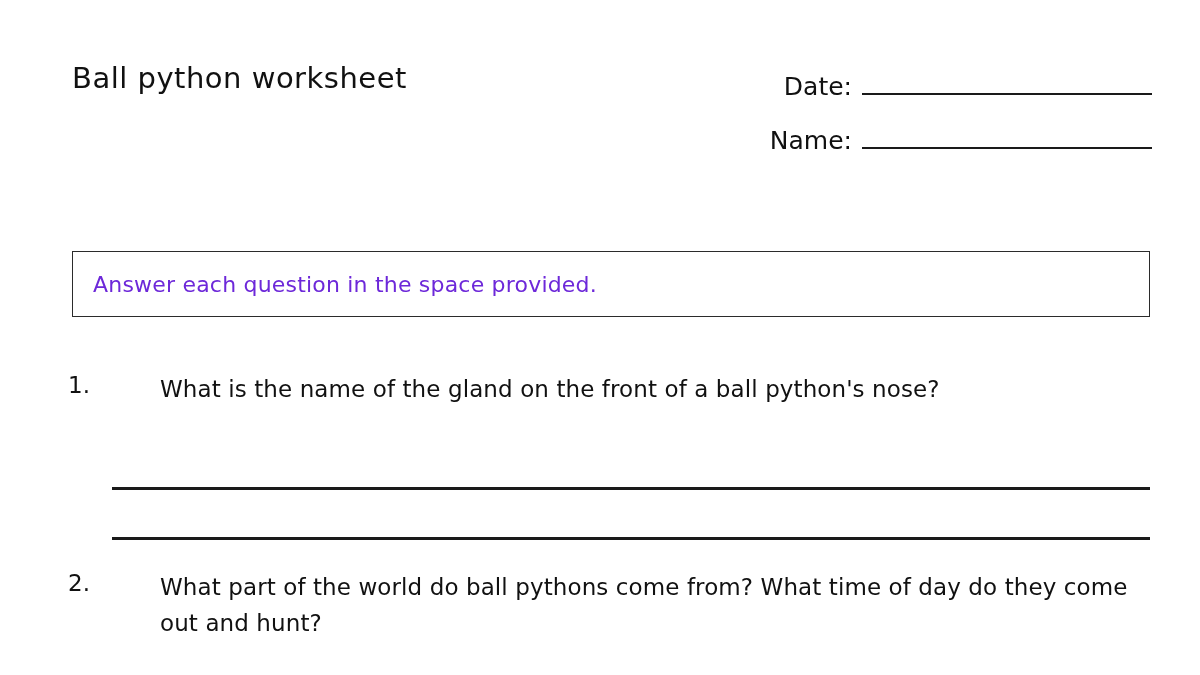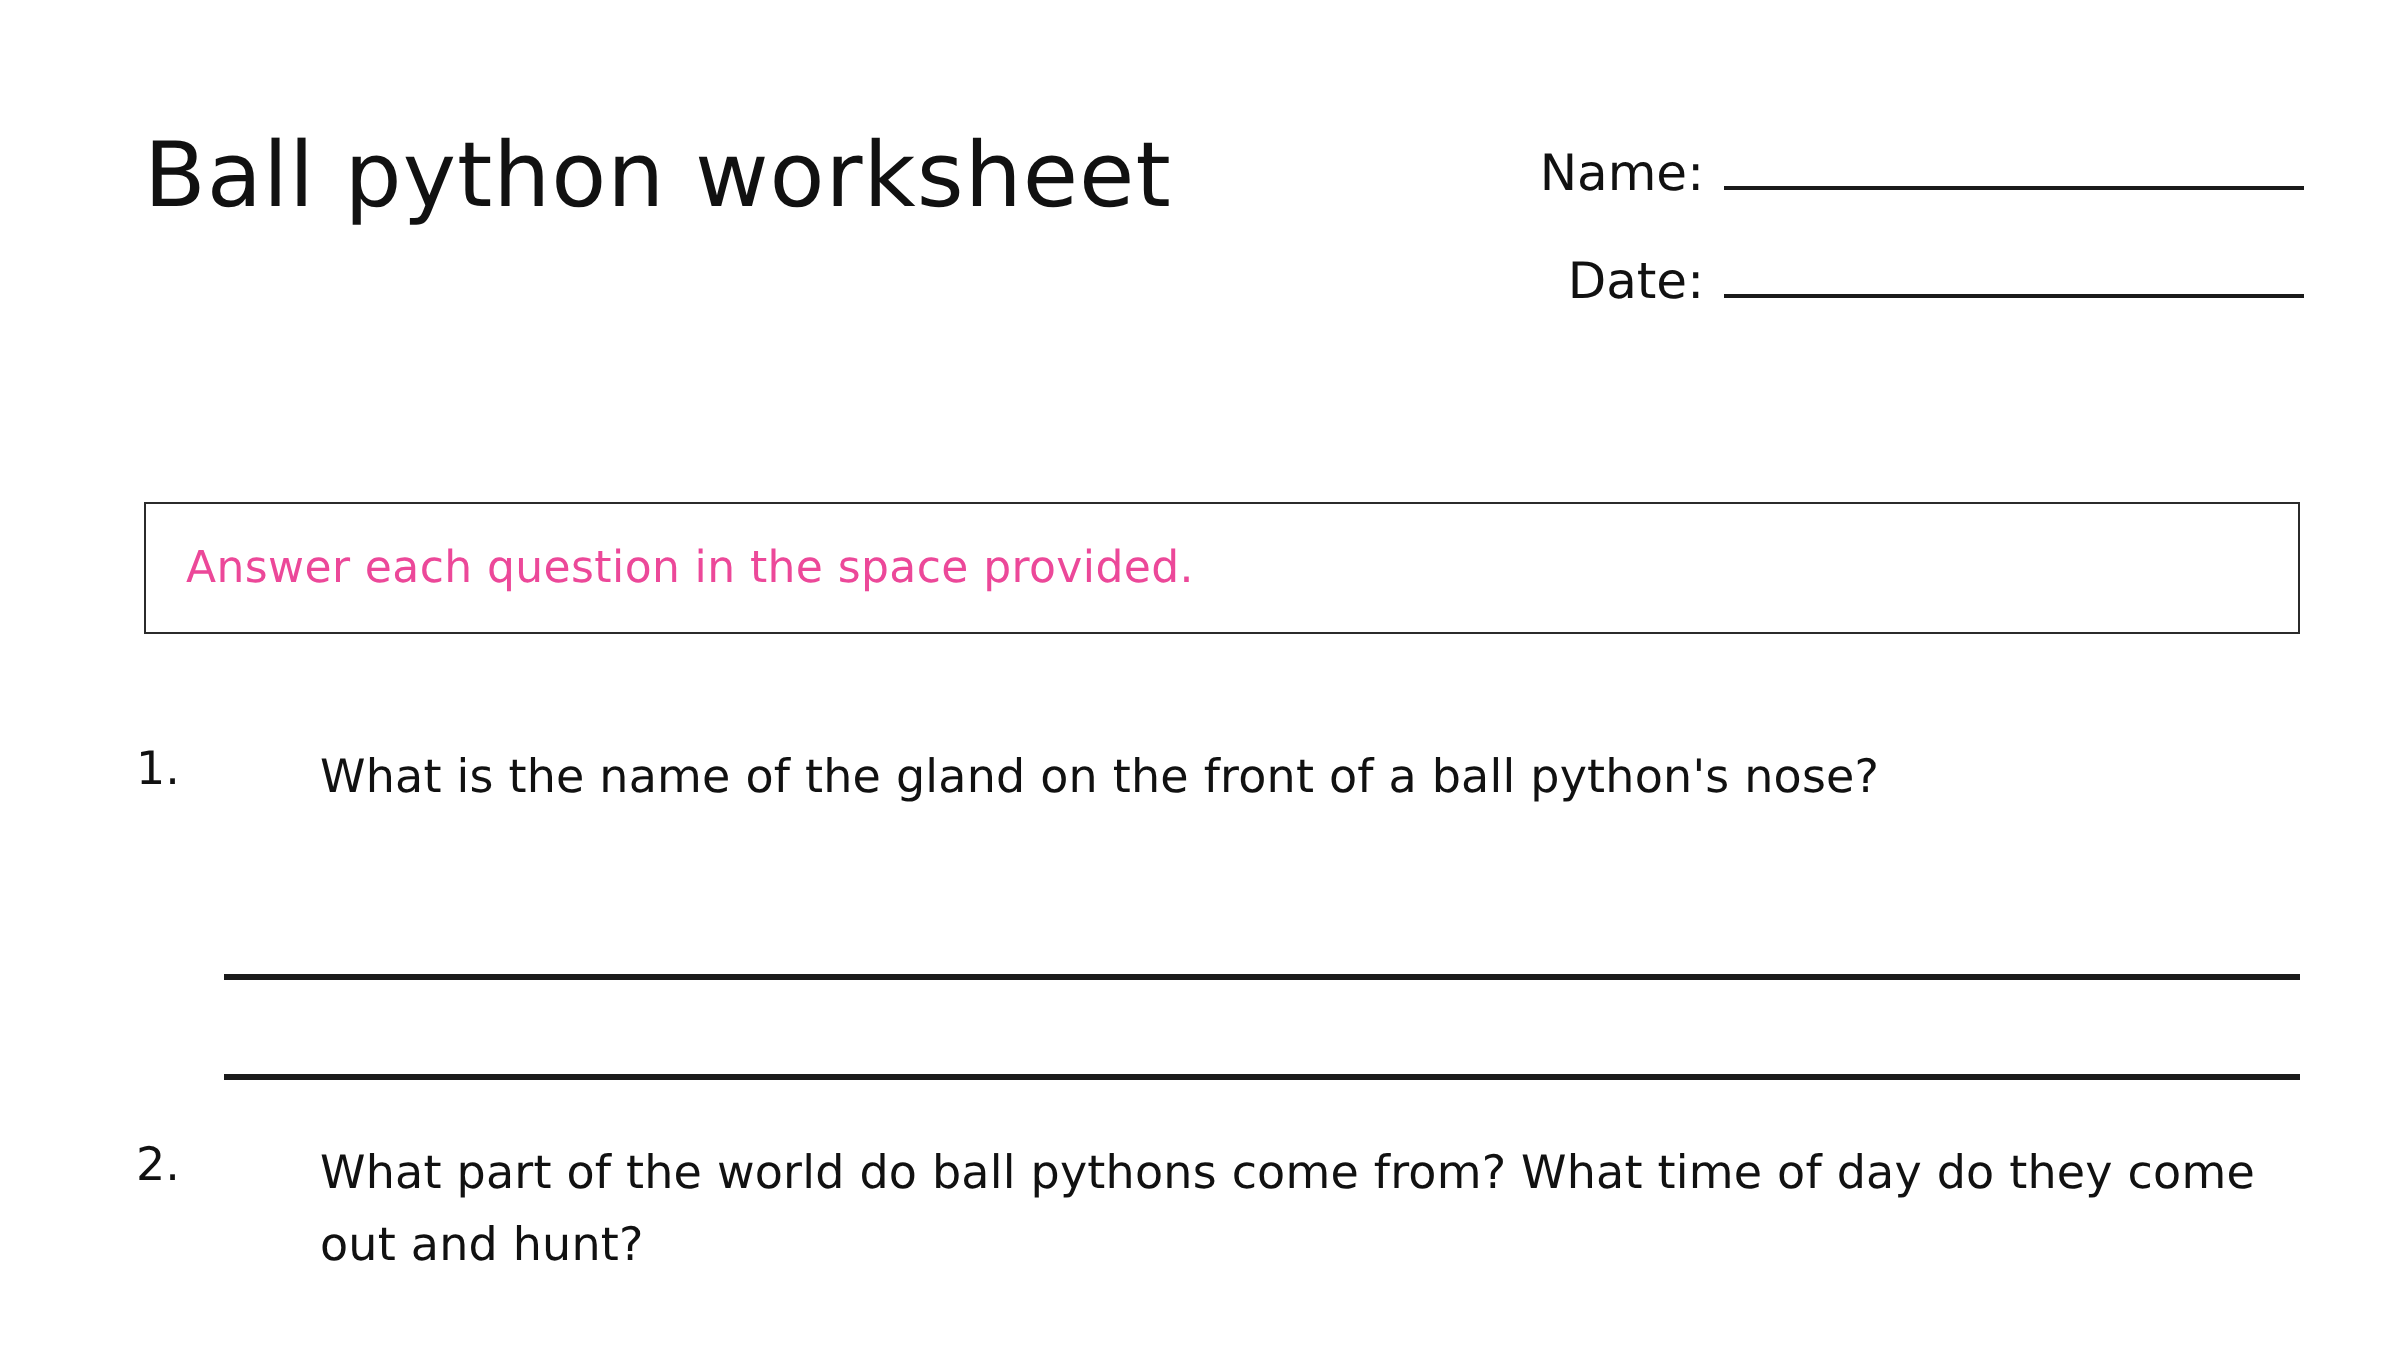--- a/index.html
+++ b/index.html
@@ -34,7 +34,7 @@
     position: absolute;
     left: 0;
     top: 8px;
-    font-size: 45px;
+    font-size: 29px;
     font-weight: 400;
     letter-spacing: 0.5px;
     line-height: 1.1;

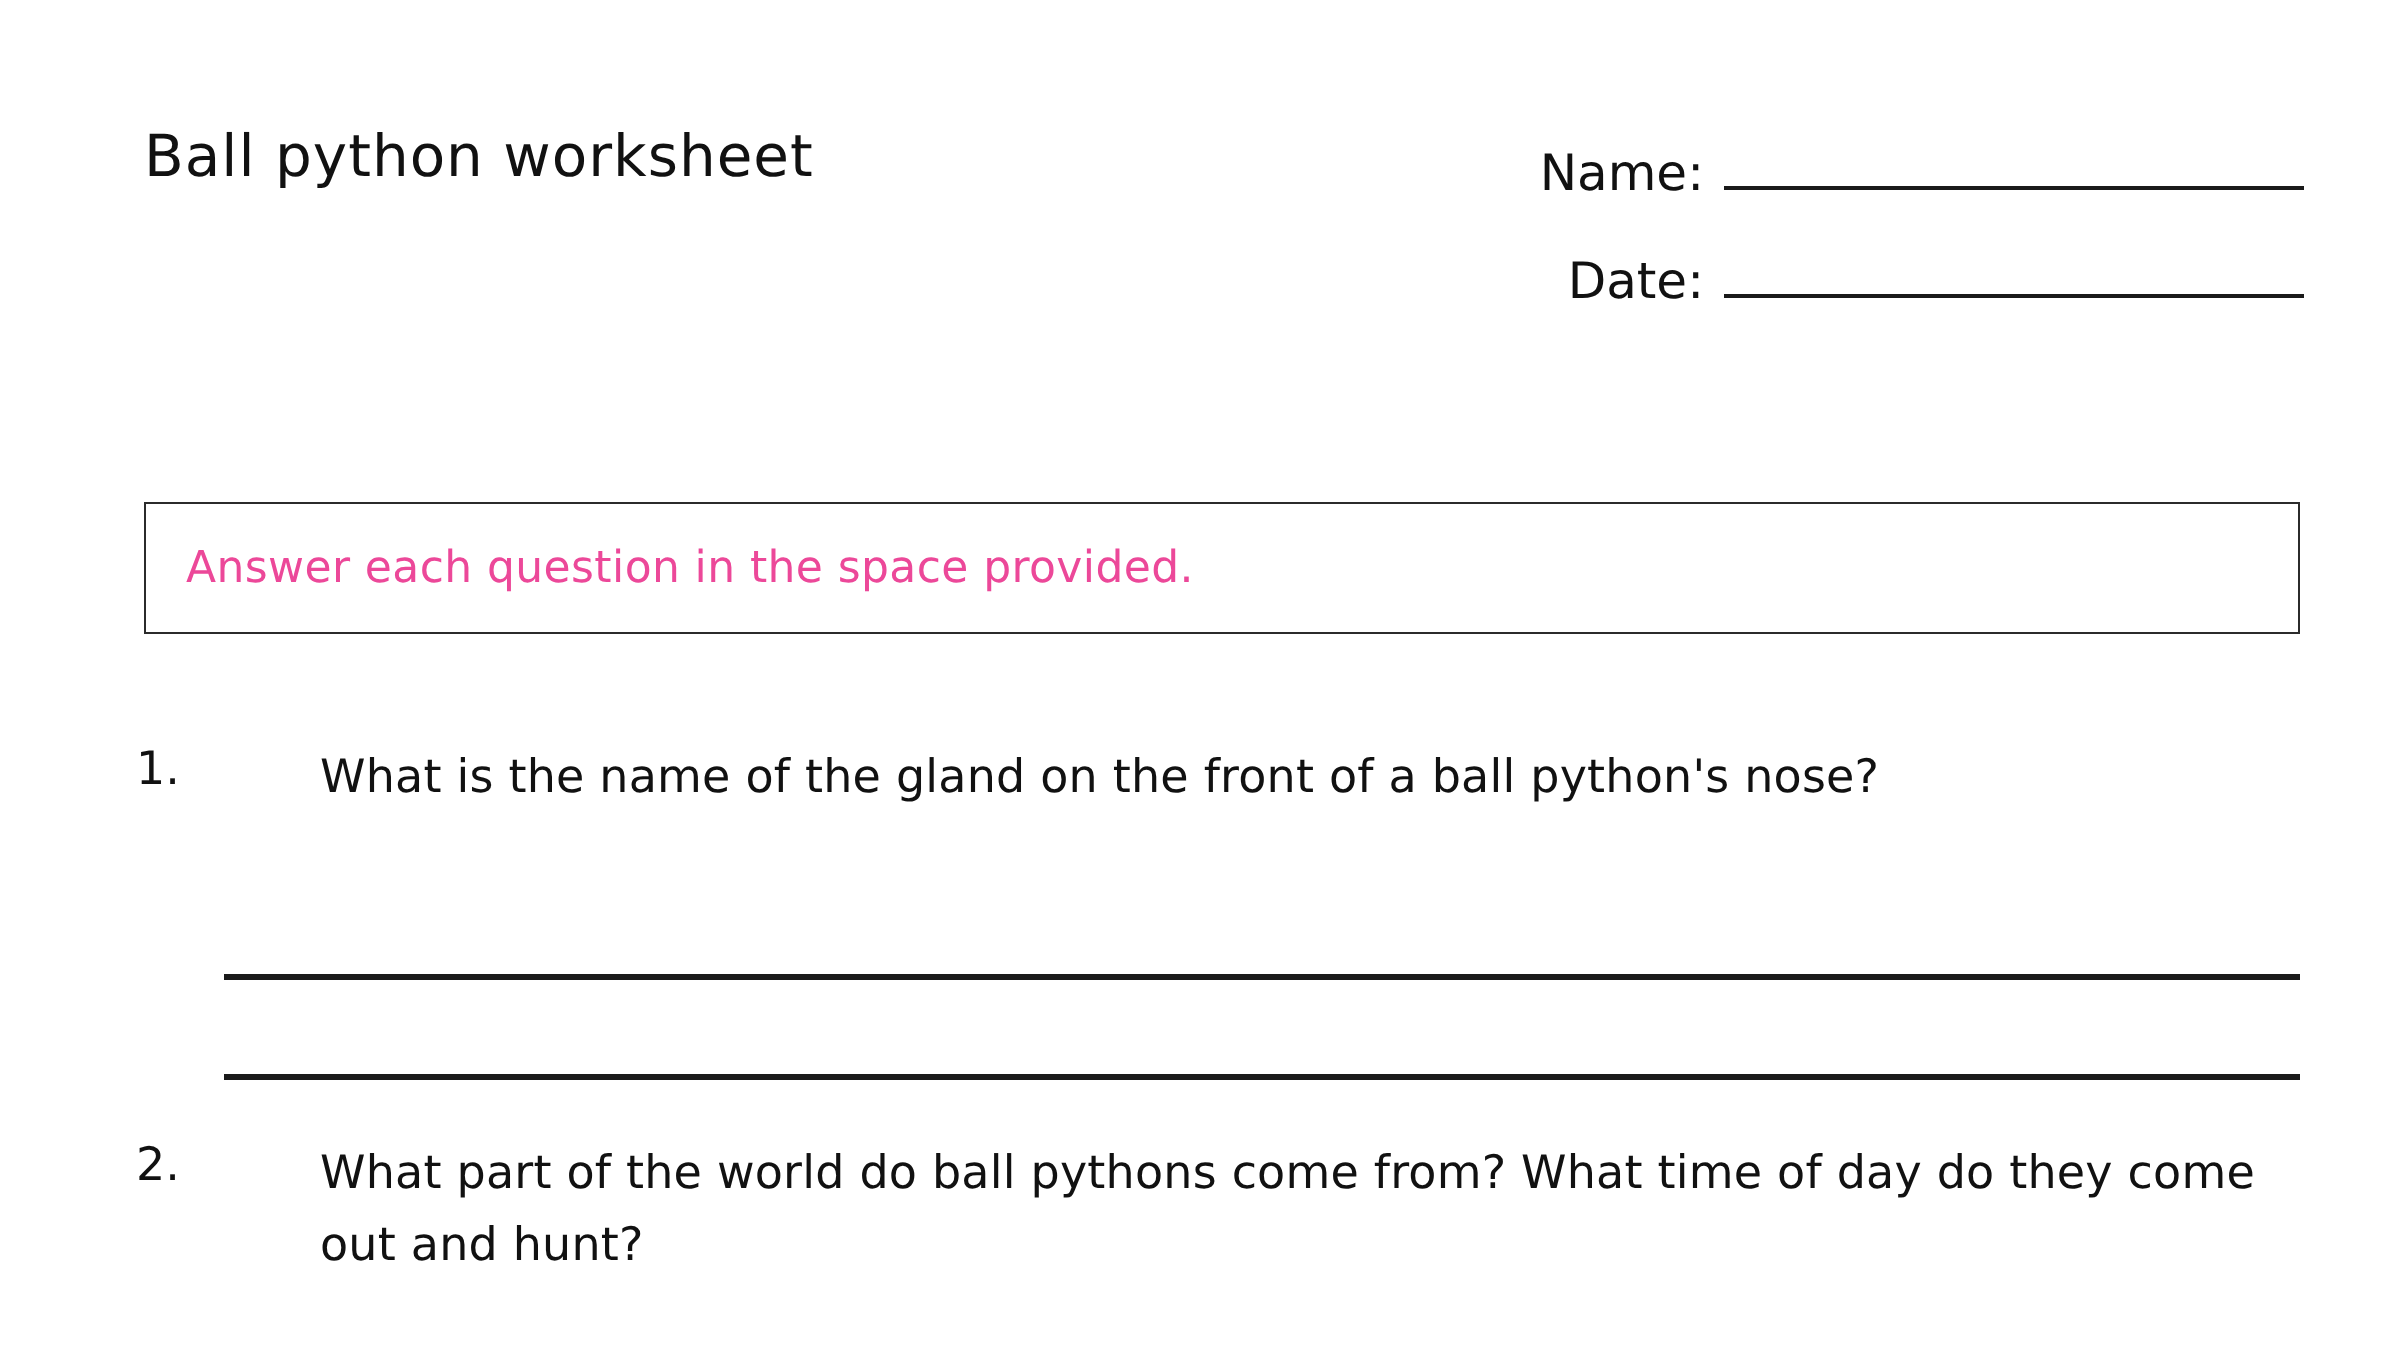--- a/index.html
+++ b/index.html
@@ -141,11 +141,11 @@
 
     <div class="name-date-block">
       <div class="field-row">
-        <span class="field-label">Name:</span>
+        <span class="field-label">Date:</span>
         <span class="field-rule"></span>
       </div>
       <div class="field-row">
-        <span class="field-label">Date:</span>
+        <span class="field-label">Name:</span>
         <span class="field-rule"></span>
       </div>
     </div>

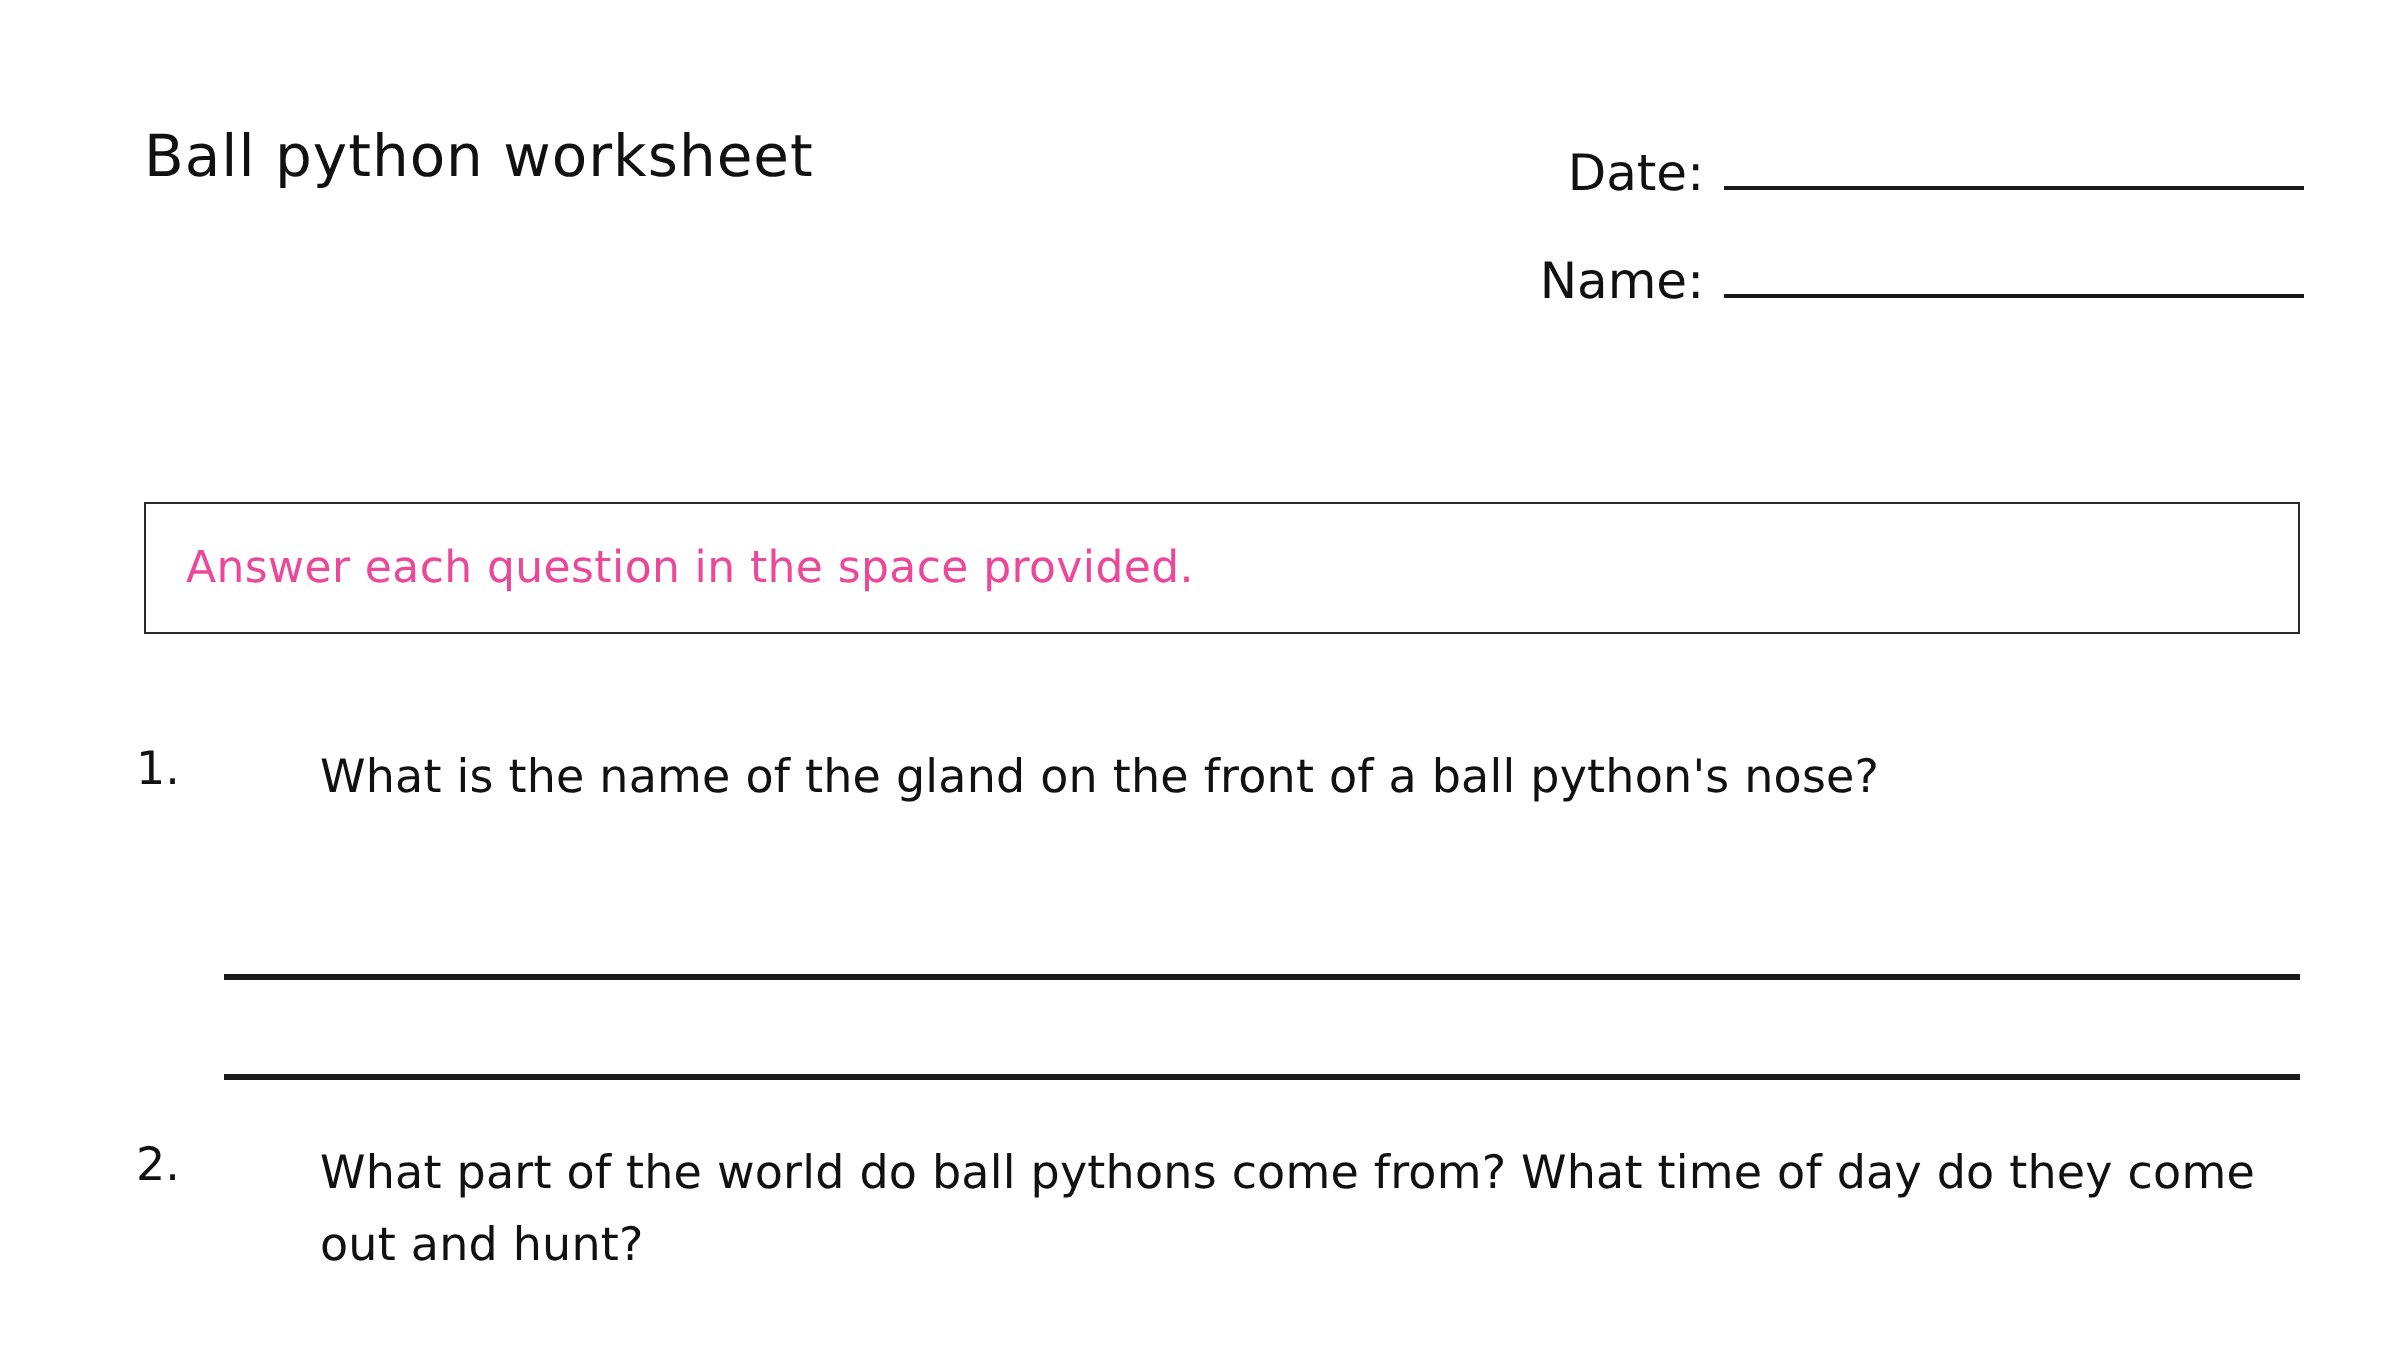--- a/index.html
+++ b/index.html
@@ -86,7 +86,7 @@
   .instruction-text {
     font-size: 22px;
     padding-left: 20px;
-    color: #ec4899;
+    color: #6d28d9;
     letter-spacing: 0.2px;
   }
 

